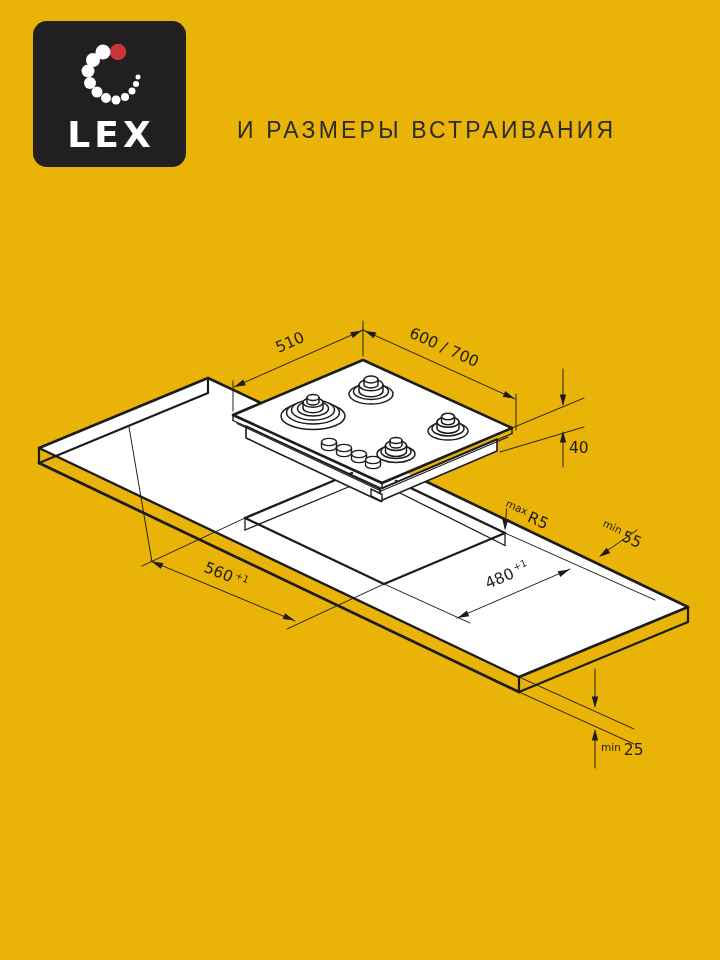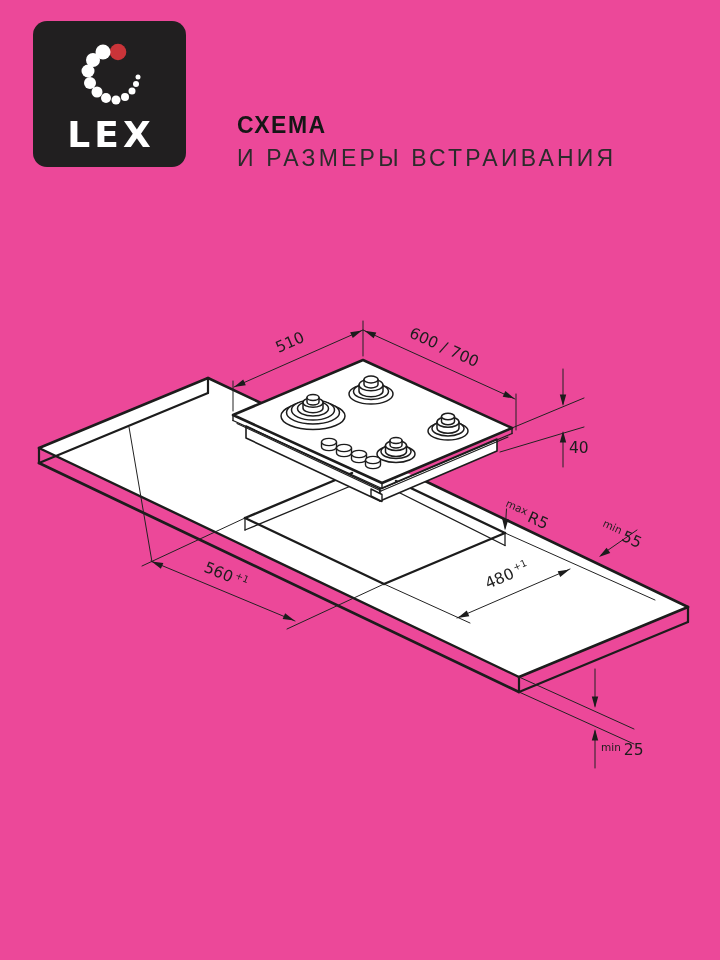--- a/index.html
+++ b/index.html
@@ -3,7 +3,7 @@
 <meta charset="utf-8">
 <style>
   html,body{margin:0;padding:0;background:#ffffff;}
-  .page{position:relative;width:720px;height:960px;background:#ec4899;overflow:hidden;
+  .page{position:relative;width:720px;height:960px;background:#eab308;overflow:hidden;
         font-family:"Liberation Sans", sans-serif;}
   .logo-svg{position:absolute;left:33px;top:21px;}
   .title-block{position:absolute;left:237px;top:112px;}

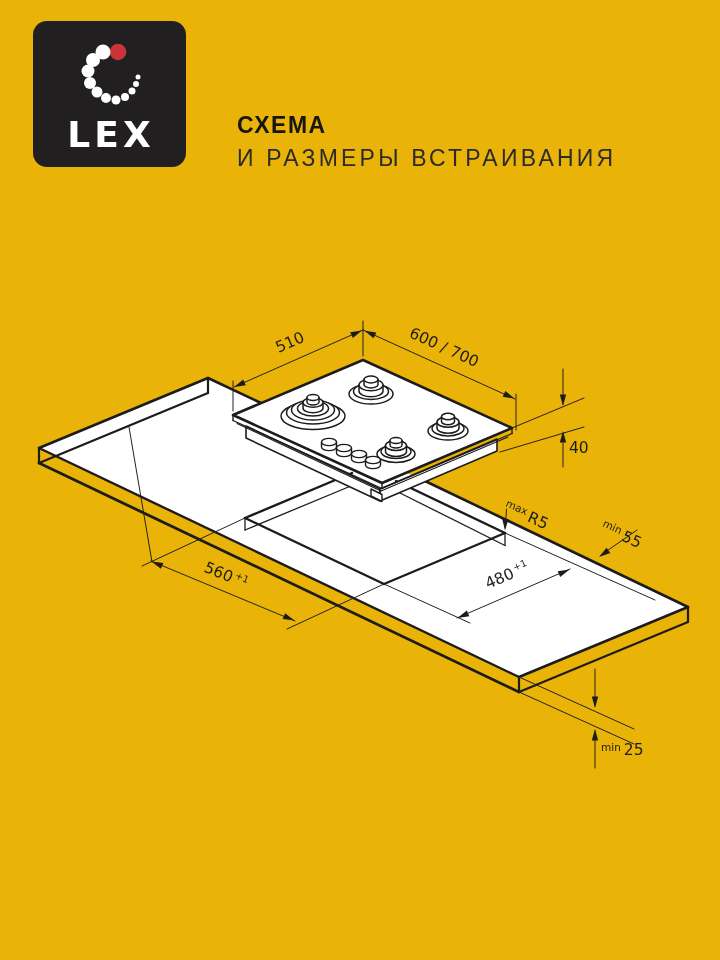--- a/index.html
+++ b/index.html
@@ -42,7 +42,6 @@
   </svg>
 
   <div class="title-block">
-    <div class="title-line1">СХЕМА</div>
     <div class="title-line2">И РАЗМЕРЫ ВСТРАИВАНИЯ</div>
   </div>
 

